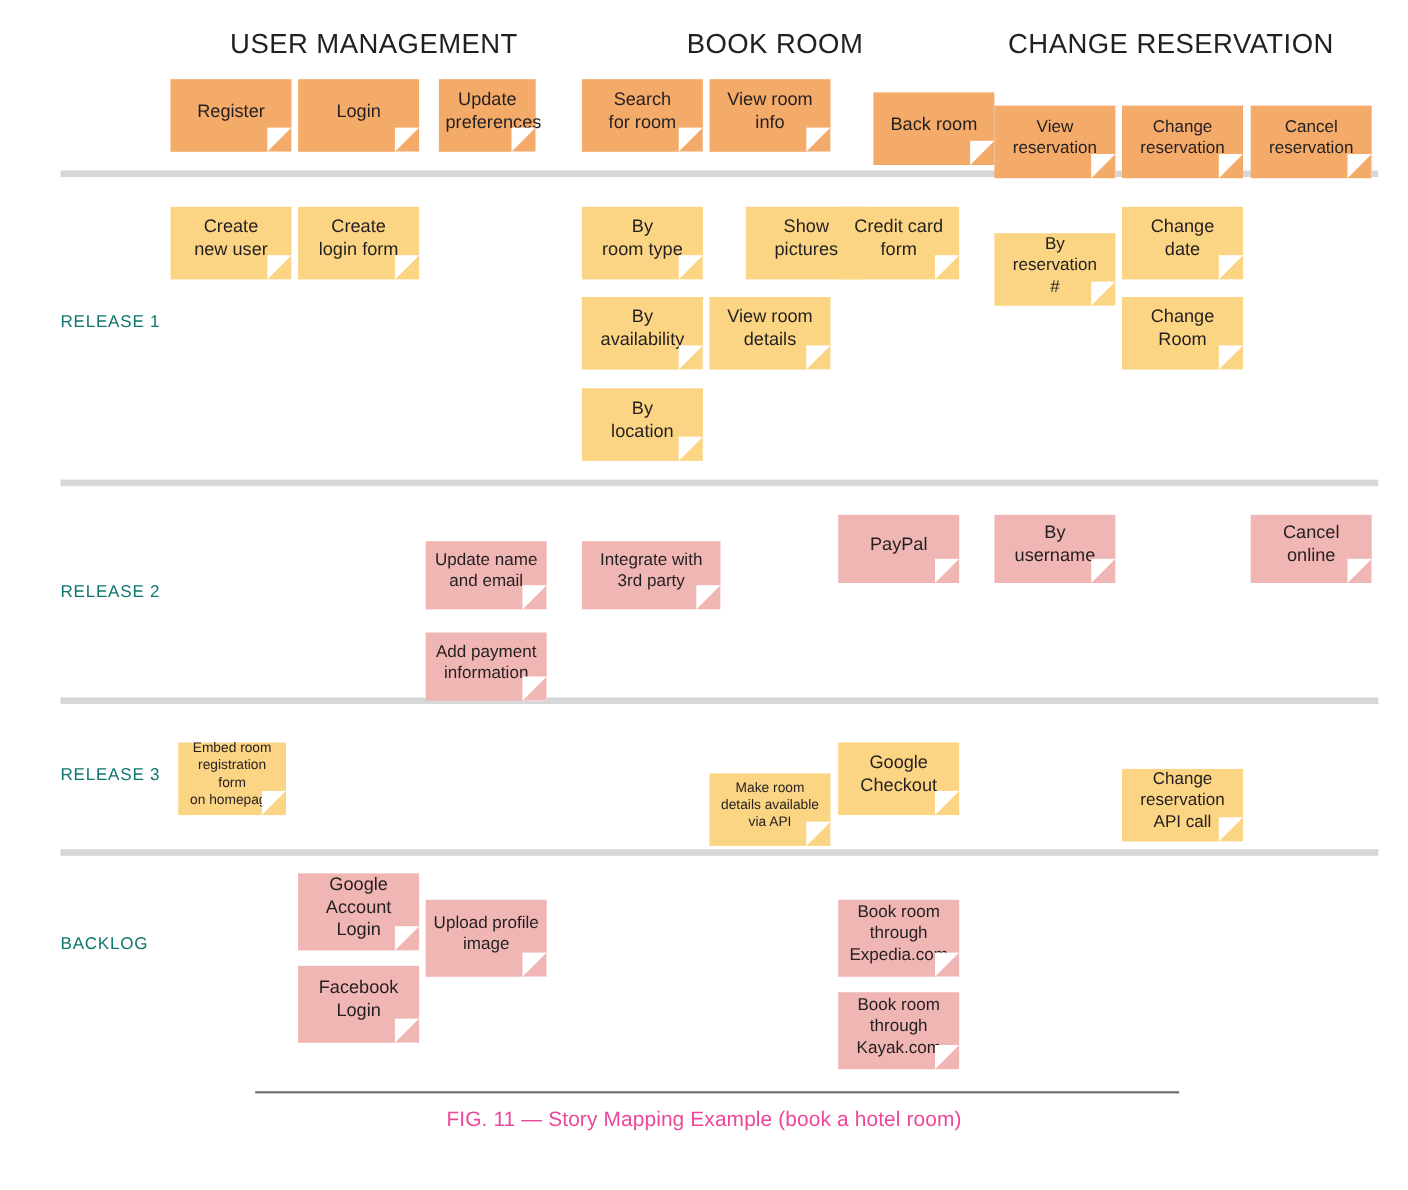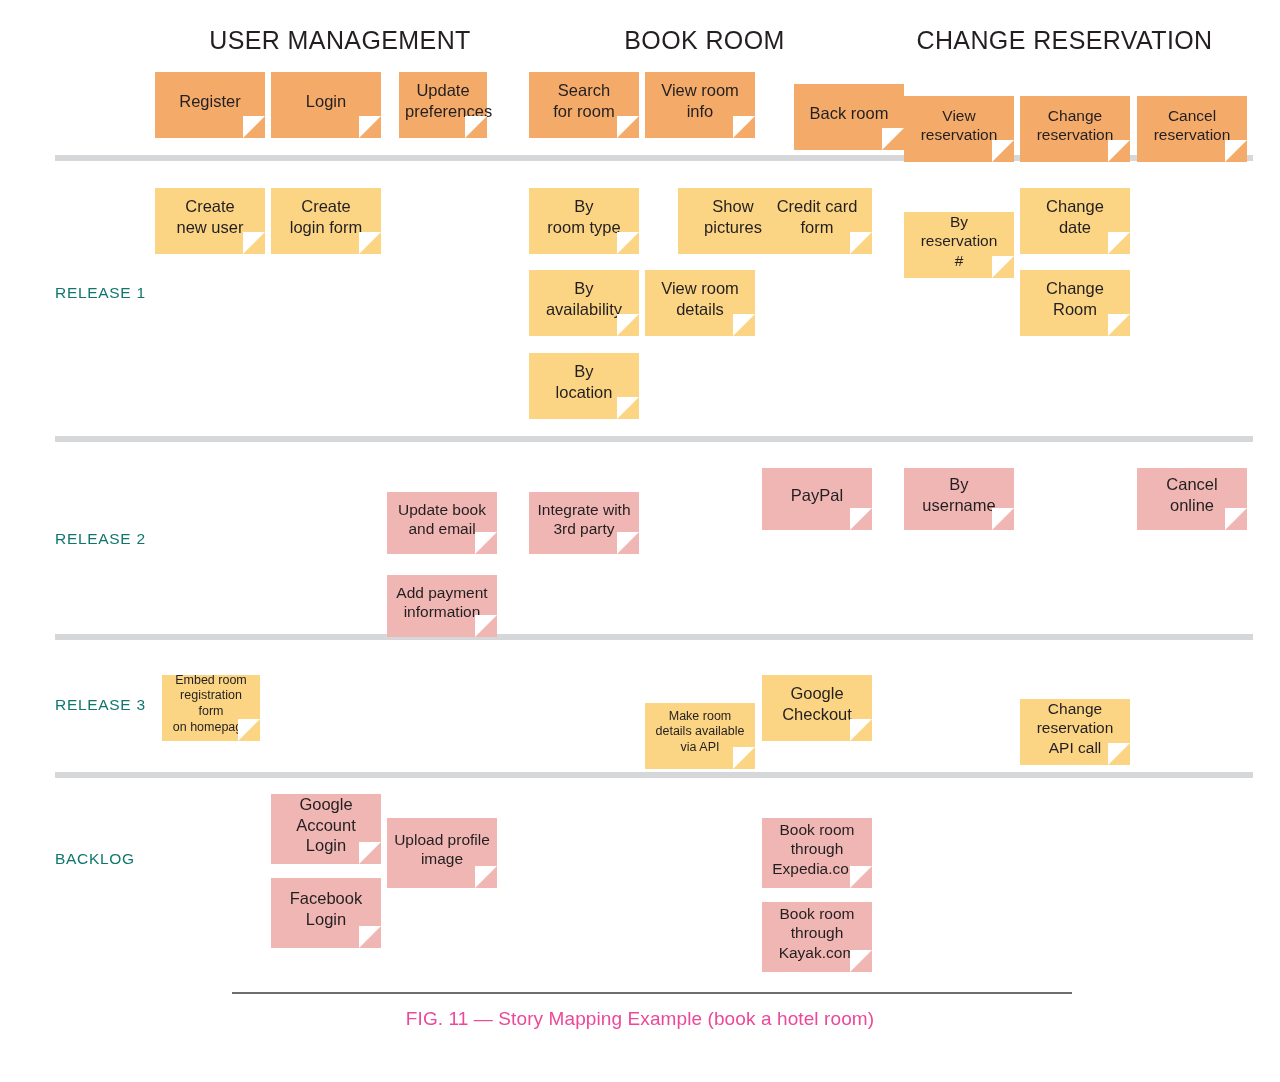--- a/index.html
+++ b/index.html
@@ -218,7 +218,7 @@
 location</span>
     </div>
     <div class="note pink t-md" style="left: 387px; top: 468px; width: 110px; height: 62px;">
-      <span class="note-text">Update book
+      <span class="note-text">Update name
 and email</span>
     </div>
     <div class="note pink t-md" style="left: 529px; top: 468px; width: 110px; height: 62px;">

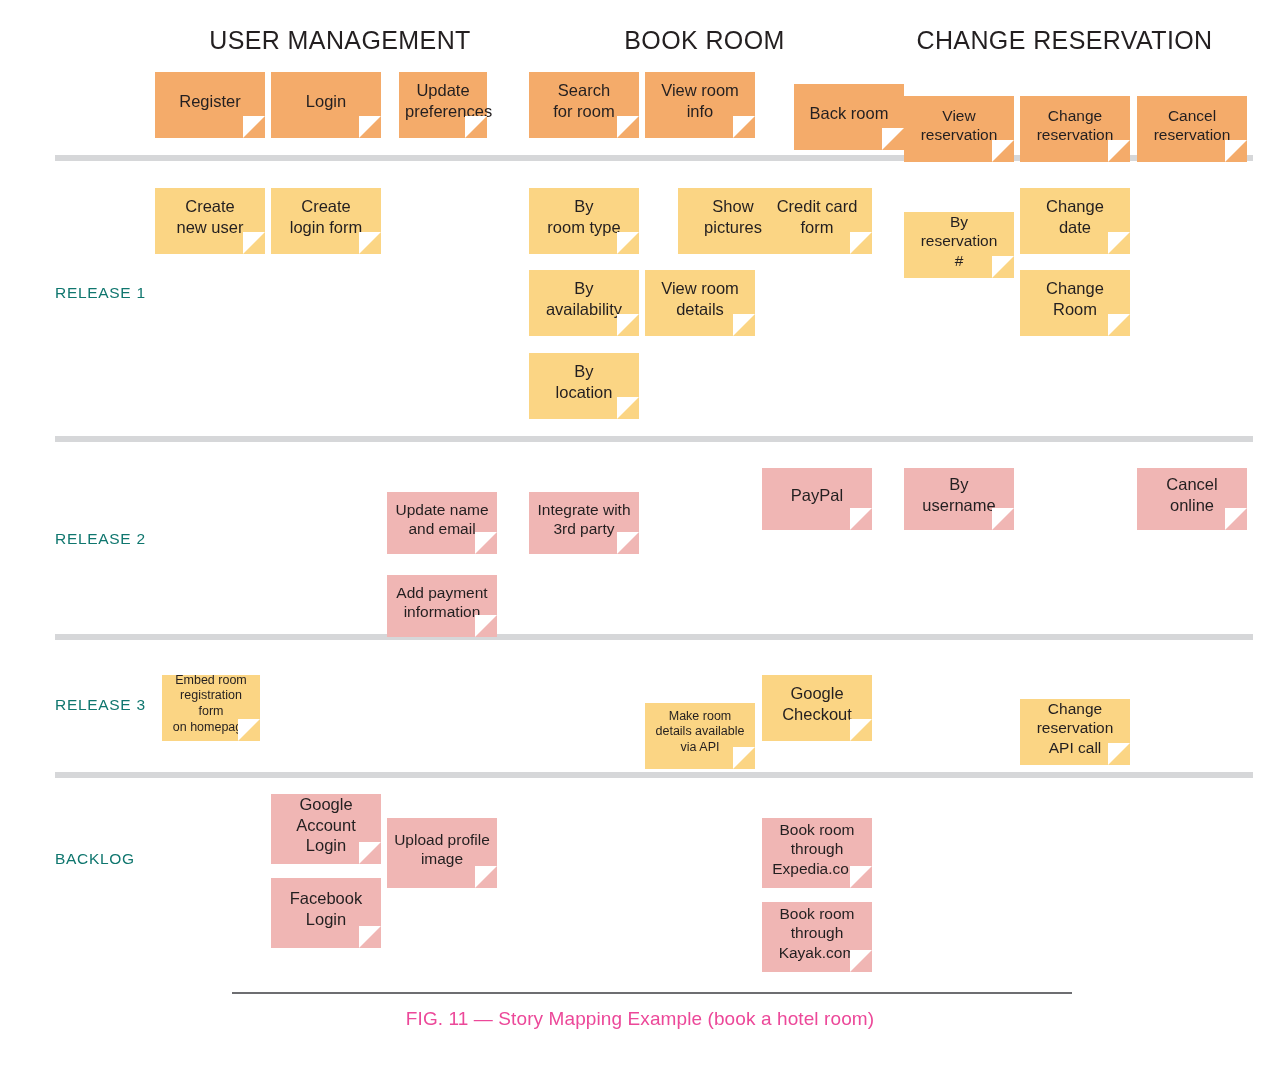--- a/index.html
+++ b/index.html
@@ -221,7 +221,7 @@
       <span class="note-text">Update name
 and email</span>
     </div>
-    <div class="note pink t-md" style="left: 529px; top: 468px; width: 110px; height: 62px;">
+    <div class="note pink t-md" style="left: 529px; top: 468px; width: 126px; height: 62px;">
       <span class="note-text">Integrate with
 3rd party</span>
     </div>

